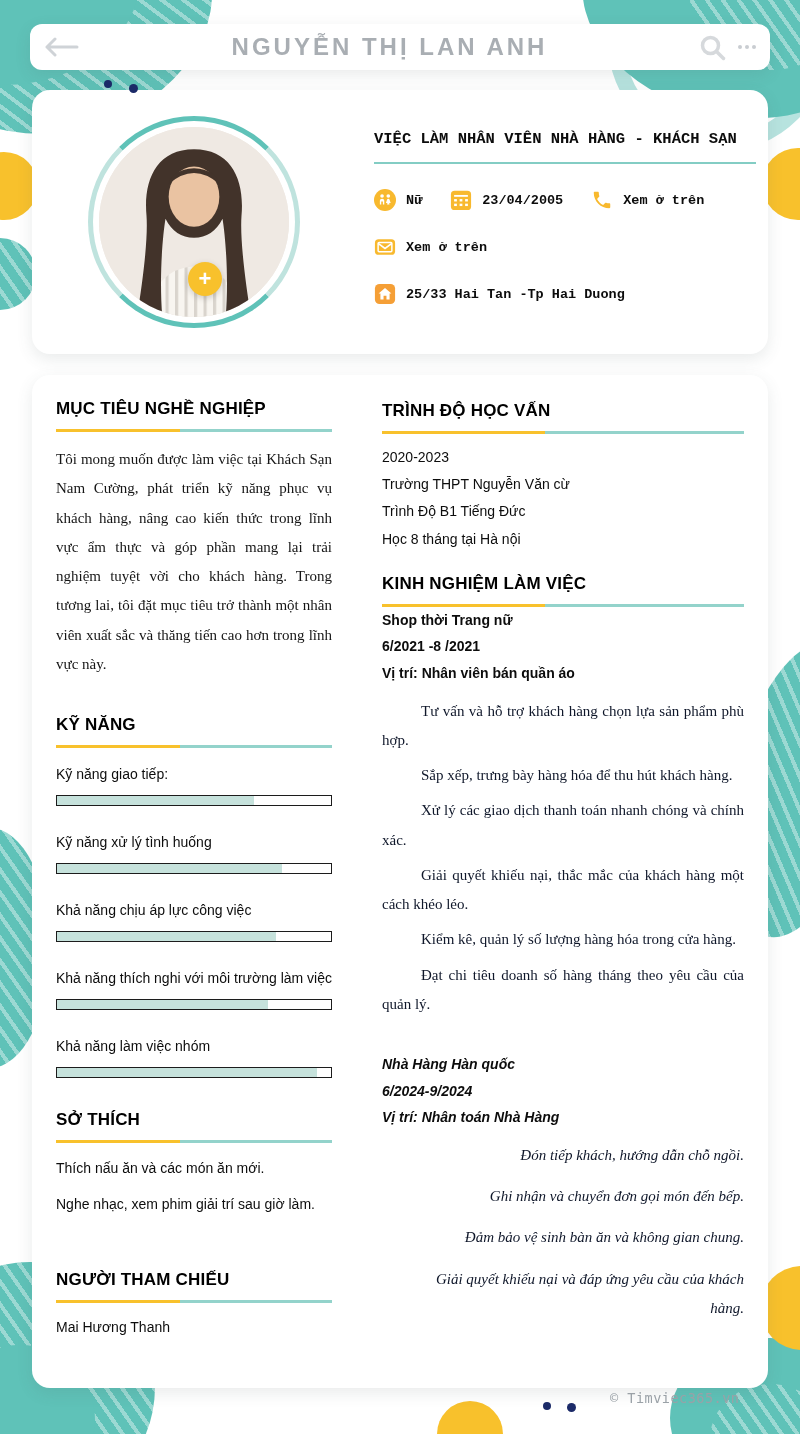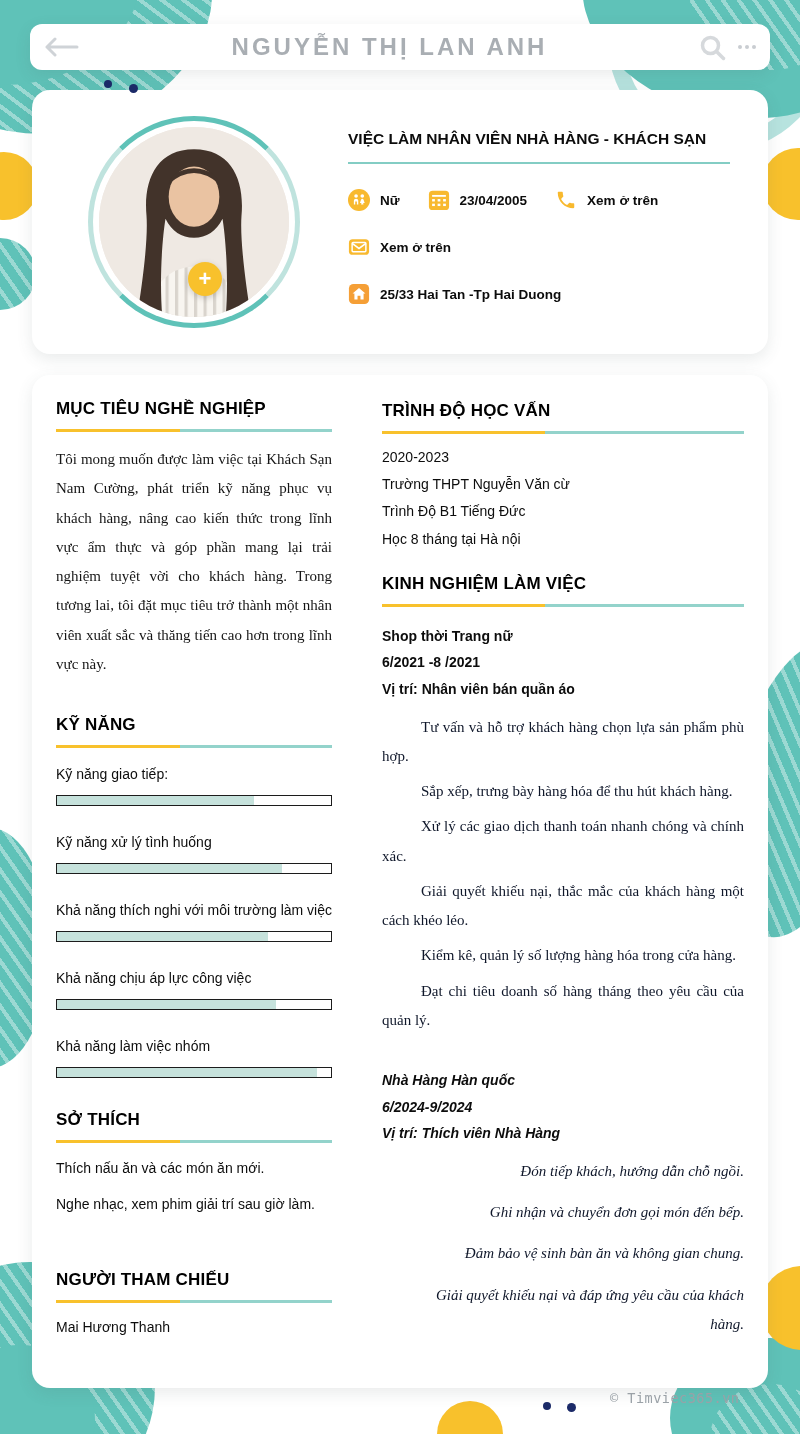--- a/index.html
+++ b/index.html
@@ -24,7 +24,7 @@
   .photo{width:100%;height:100%;border-radius:50%;overflow:hidden;background:#efe9e3;}
   .photo svg{display:block;width:100%;height:100%;}
   .add-photo{position:absolute;left:156px;top:172px;width:34px;height:34px;border-radius:50%;background:#f8c12c;color:#fff;font-size:22px;font-weight:bold;display:flex;align-items:center;justify-content:center;box-shadow:0 2px 6px rgba(0,0,0,.18);cursor:pointer;z-index:3;}
-  .profile-right{position:absolute;left:316px;top:40px;width:382px;}
+  .profile-right{position:absolute;left:342px;top:40px;width:382px;font-family:Liberation Mono, monospace;}
   .job-title{font-size:15.5px;font-weight:bold;color:#0c0c0c;}
   .job-title-rule{height:2px;background:#83cdc4;margin-top:14px;}
   .info-row{display:flex;align-items:center;margin-top:25px;}

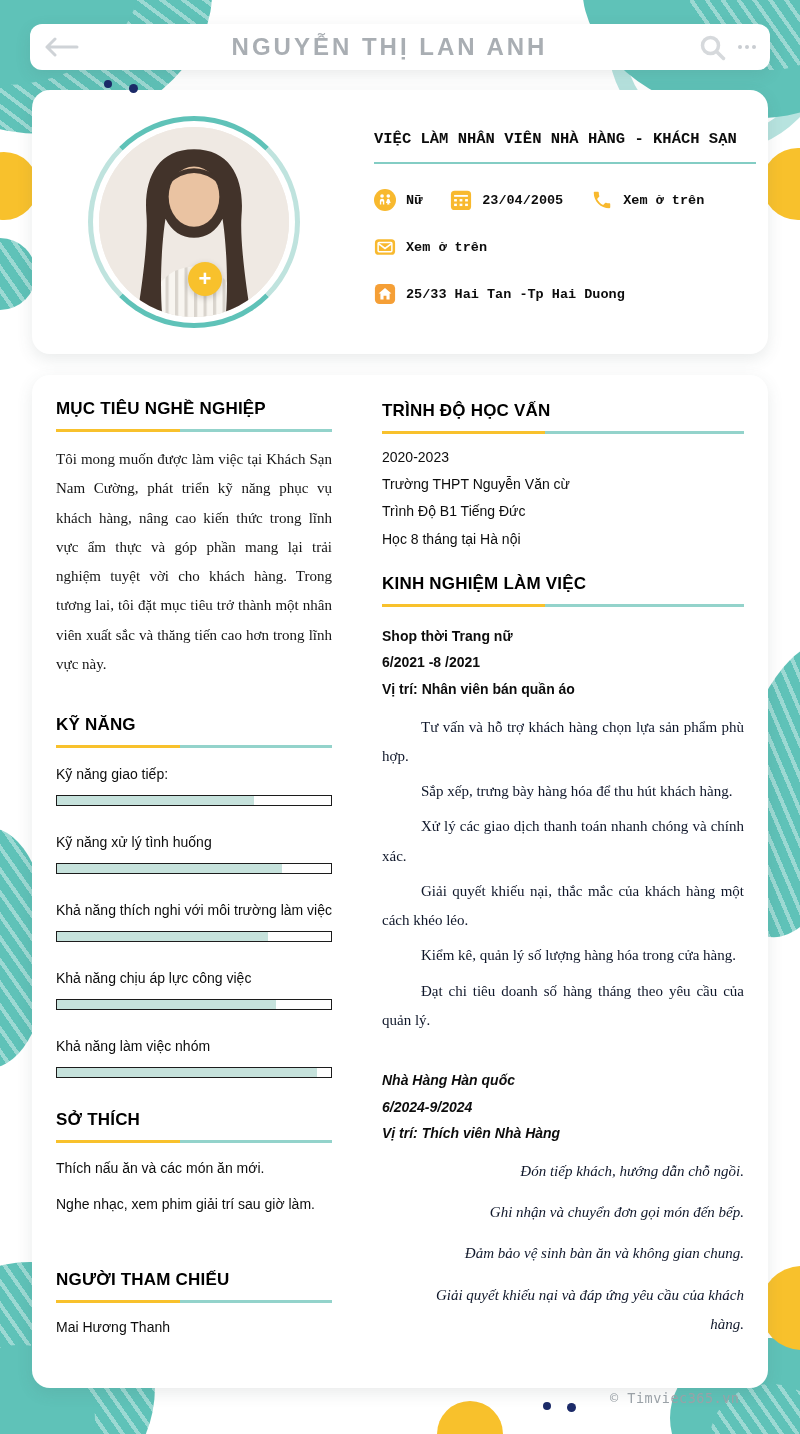--- a/index.html
+++ b/index.html
@@ -50,7 +50,7 @@
   .edu-lines div{margin-top:9px;font-size:14px;color:#0d0d0d;line-height:1.3;}
   .edu-lines{margin-top:14px;}
   .exp-head{margin-top:26px;}
-  .job{margin-top:16px;}
+  .job{}
   .job-line{font-size:14px;font-weight:bold;line-height:1.9;color:#0c0c0c;}
   .duties{margin-top:10px;}
   .duty{font-size:15px;line-height:1.95;text-align:justify;text-indent:2.6em;color:#0f172a;margin:0 0 6px 0;}

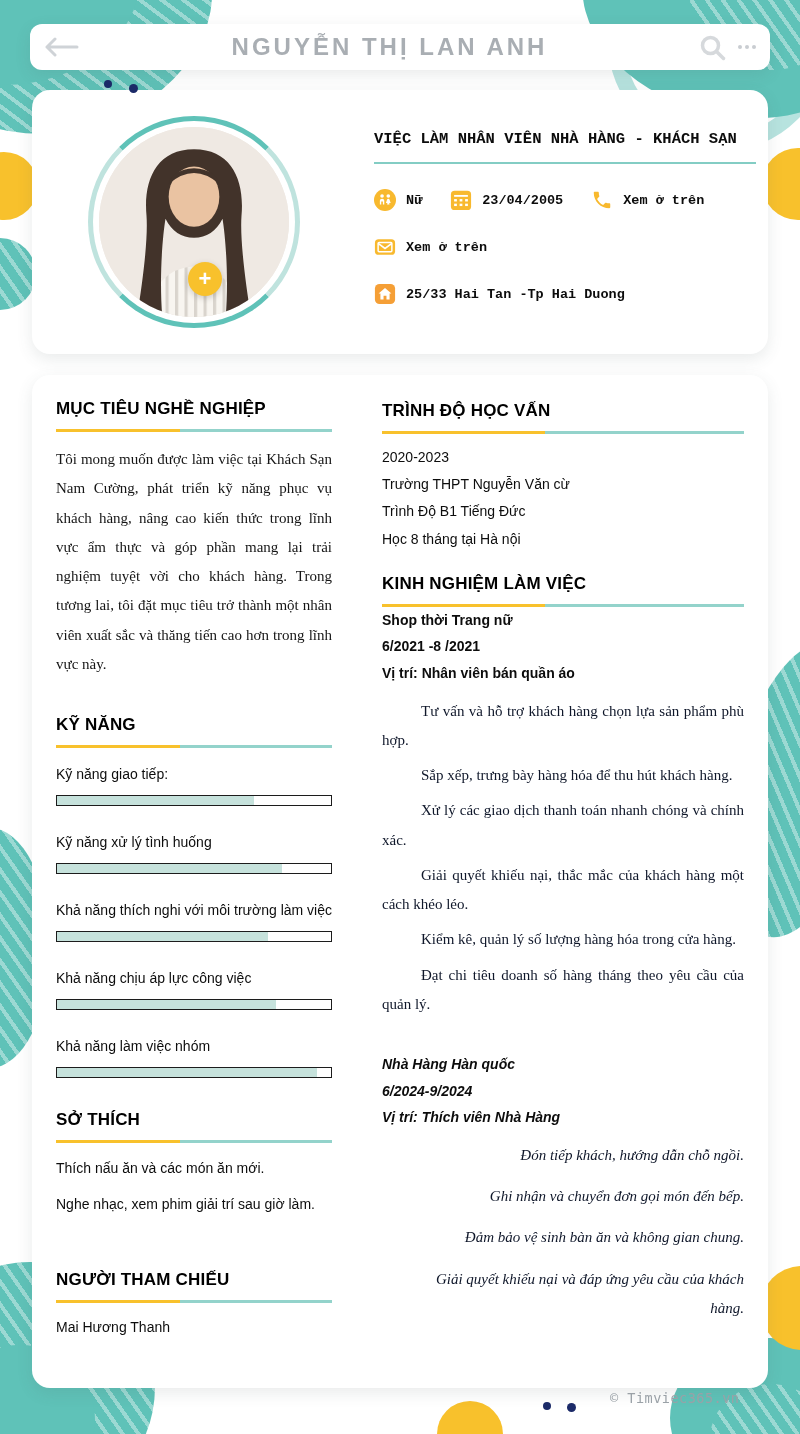--- a/index.html
+++ b/index.html
@@ -210,15 +210,15 @@
             </div>
         </div>
         <div class="skill">
+          <div class="skill-label">Khả năng chịu áp lực công việc</div>
+          <div class="bar">
+              <div class="fill" style="width: 80%;"></div>
+            </div>
+        </div>
+        <div class="skill">
           <div class="skill-label">Khả năng thích nghi với môi trường làm việc</div>
           <div class="bar">
               <div class="fill" style="width: 77%;"></div>
-            </div>
-        </div>
-        <div class="skill">
-          <div class="skill-label">Khả năng chịu áp lực công việc</div>
-          <div class="bar">
-              <div class="fill" style="width: 80%;"></div>
             </div>
         </div>
         <div class="skill">

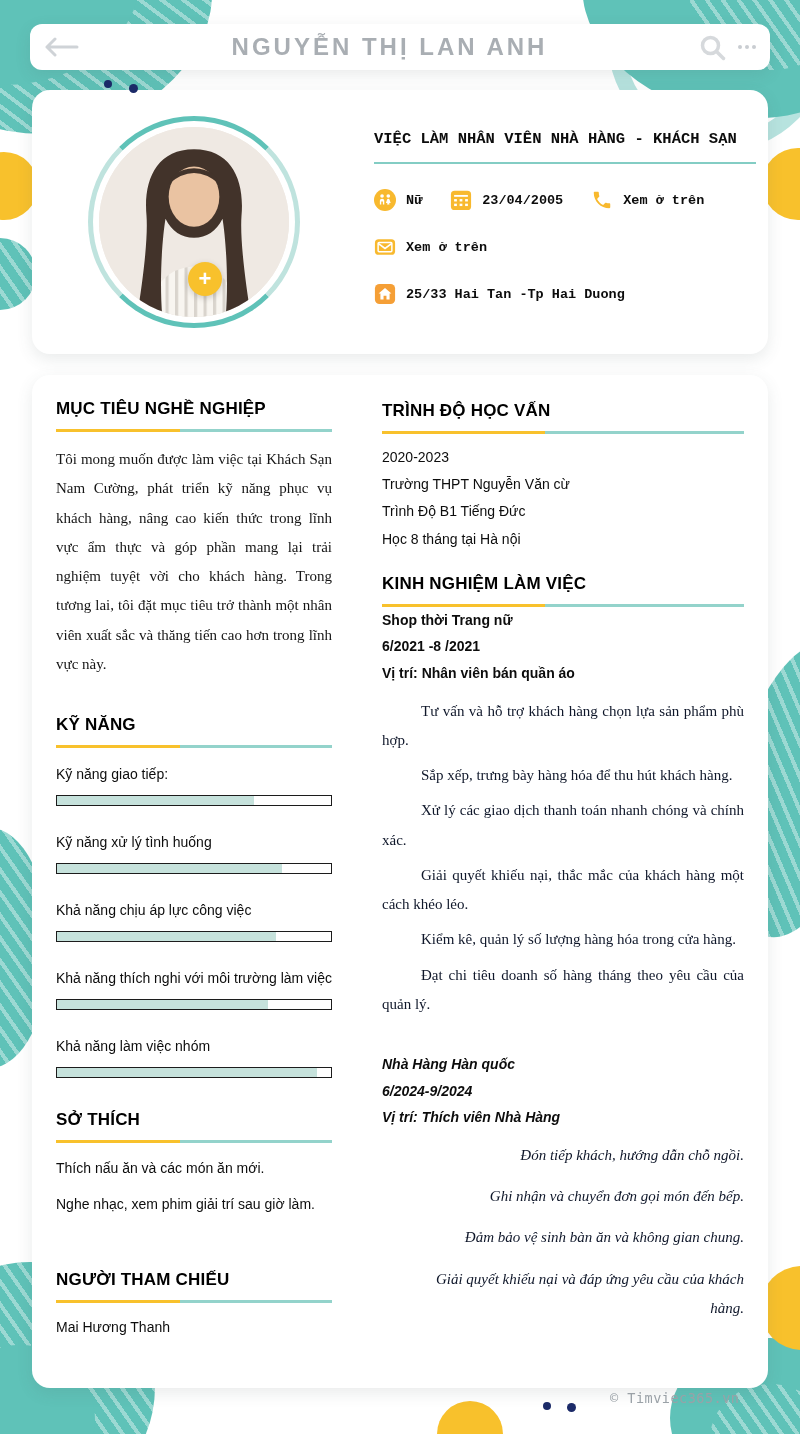--- a/index.html
+++ b/index.html
@@ -278,7 +278,7 @@
       <div class="job job2">
         <div class="job-line">Nhà Hàng Hàn quốc</div>
         <div class="job-line">6/2024-9/2024</div>
-        <div class="job-line">Vị trí: Thích viên Nhà Hàng</div>
+        <div class="job-line">Vị trí: Nhân toán Nhà Hàng</div>
         <div class="duties">
           <p class="duty serif short">Đón tiếp khách, hướng dẫn chỗ ngồi.</p>
           <p class="duty serif short">Ghi nhận và chuyển đơn gọi món đến bếp.</p>

